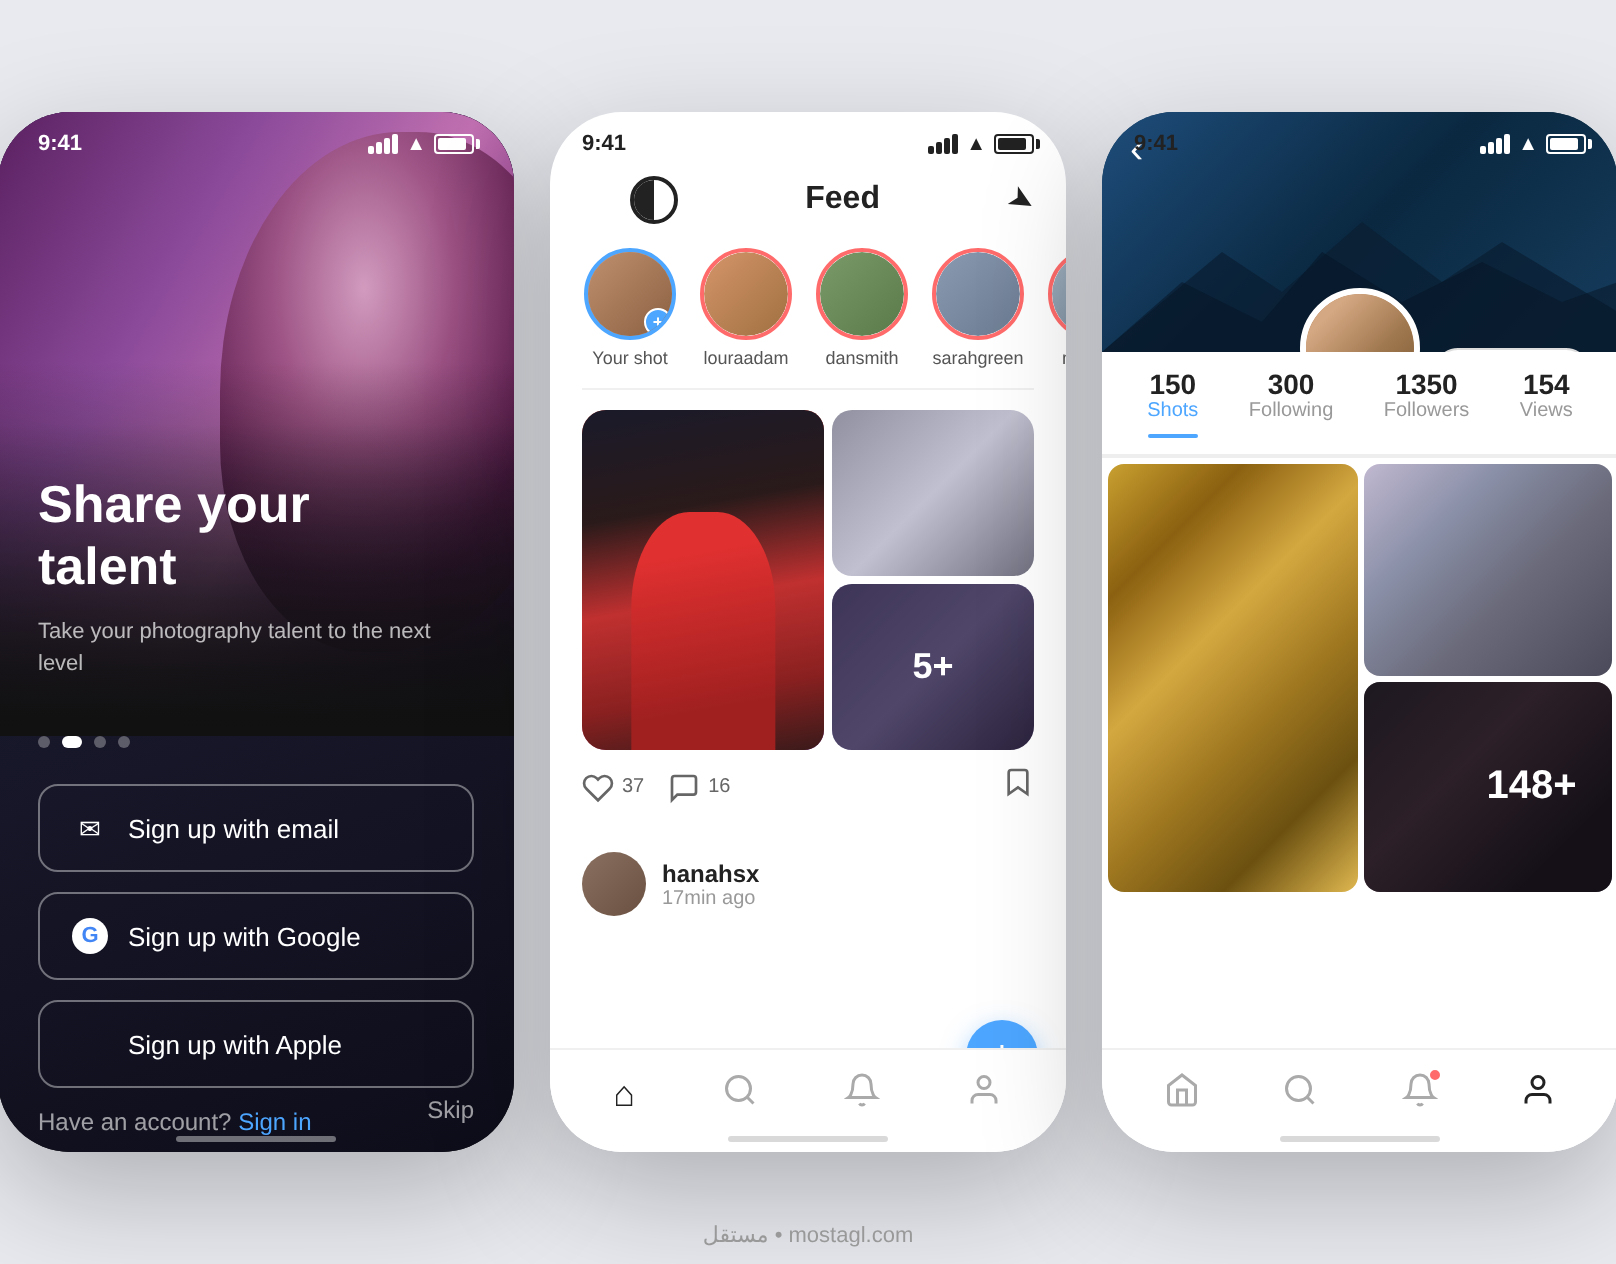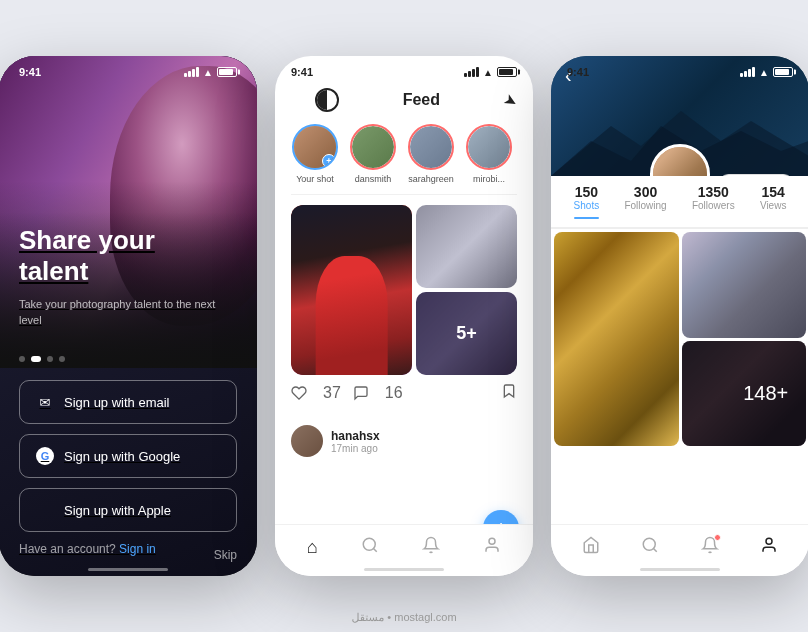--- a/index.html
+++ b/index.html
@@ -538,6 +538,12 @@
         </div>
         <div class="story-item">
           <div class="story-avatar" style="border:2px solid #ff6b6b;">
+            <div style="width:100%;height:100%;border-radius:50%;background:linear-gradient(135deg,#d4956a,#a07040);"></div>
+          </div>
+          <span class="story-name">louraadam</span>
+        </div>
+        <div class="story-item">
+          <div class="story-avatar" style="border:2px solid #ff6b6b;">
             <div style="width:100%;height:100%;border-radius:50%;background:linear-gradient(135deg,#7a9a6a,#5a7a4a);"></div>
           </div>
           <span class="story-name">dansmith</span>

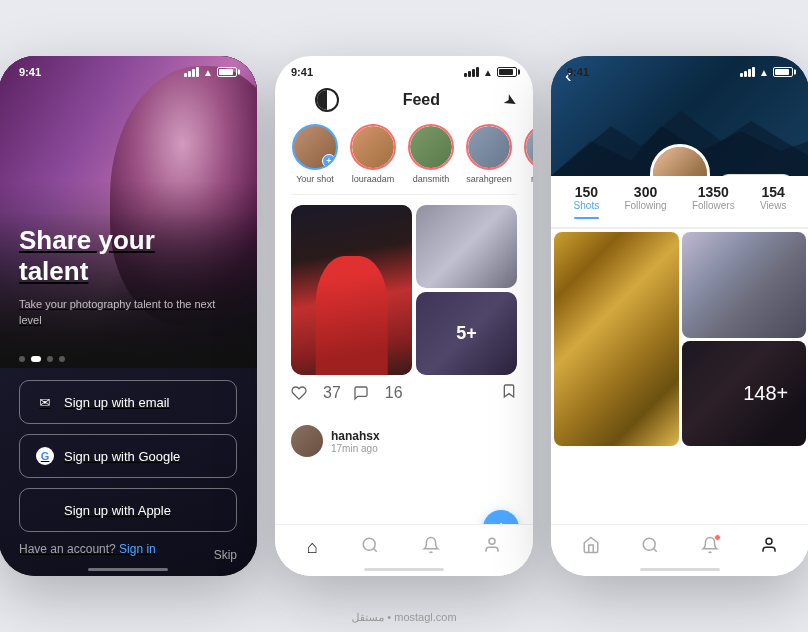--- a/index.html
+++ b/index.html
@@ -66,8 +66,7 @@
     .phone-1-content {
       position: absolute;
       bottom: 0; left: 0; right: 0;
-      padding: 0 20px 20px;
-      text-decoration: underline;
+      padding: 0 20px 8px;
     }
     .phone-1-status {
       position: absolute;

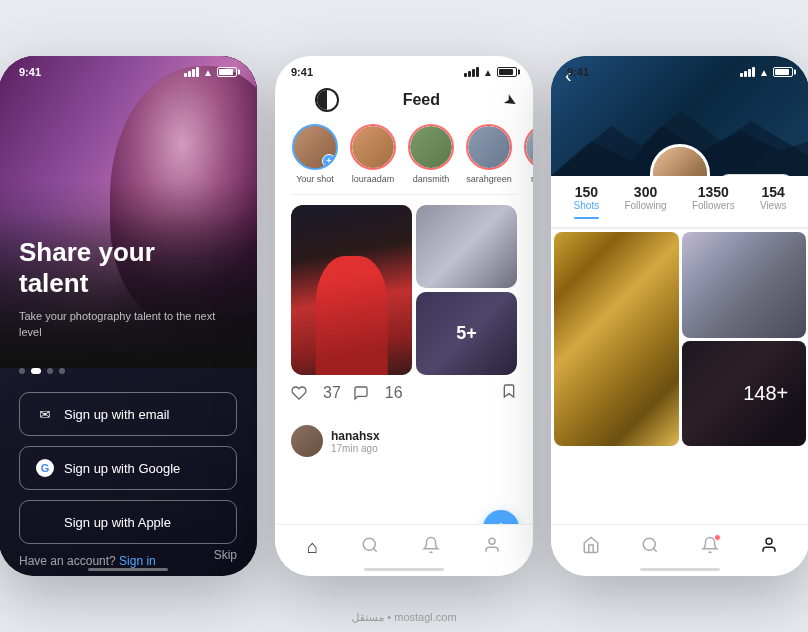--- a/index.html
+++ b/index.html
@@ -244,8 +244,8 @@
       padding: 8px 0;
     }
     .action-btn {
-      display: flex; align-items: center; gap: 16px;
-      color: #666; font-size: 16px; text-align: center;
+      display: flex; align-items: center; gap: 4px;
+      color: #666; font-size: 10px; text-align: center;
     }
     .action-btn svg { width: 16px; height: 16px; }
     .bookmark-btn { margin-left: auto; color: #666; }

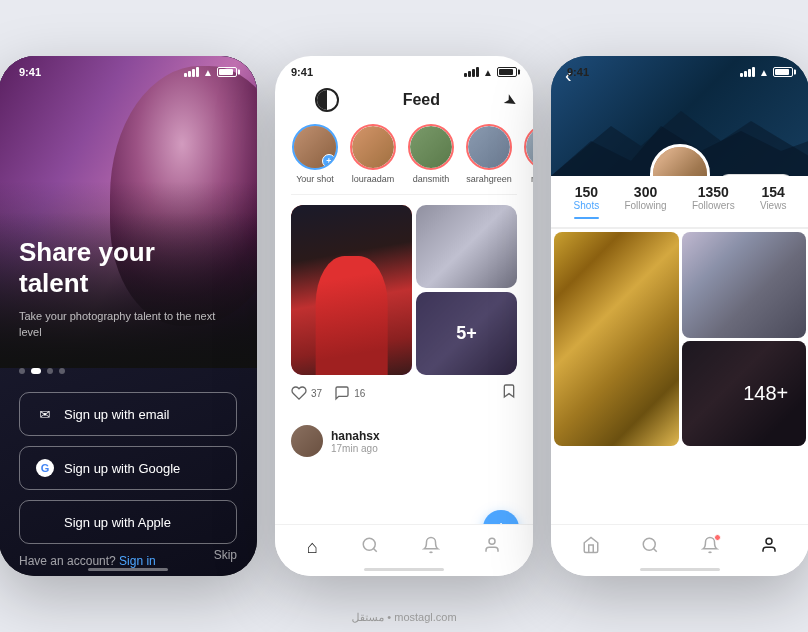--- a/index.html
+++ b/index.html
@@ -394,7 +394,7 @@
       display: flex; align-items: center; justify-content: center;
       color: #fff;
       font-size: 20px;
-      font-weight: 400;
+      font-weight: 700;
       padding-left: 44px;
     }
 

